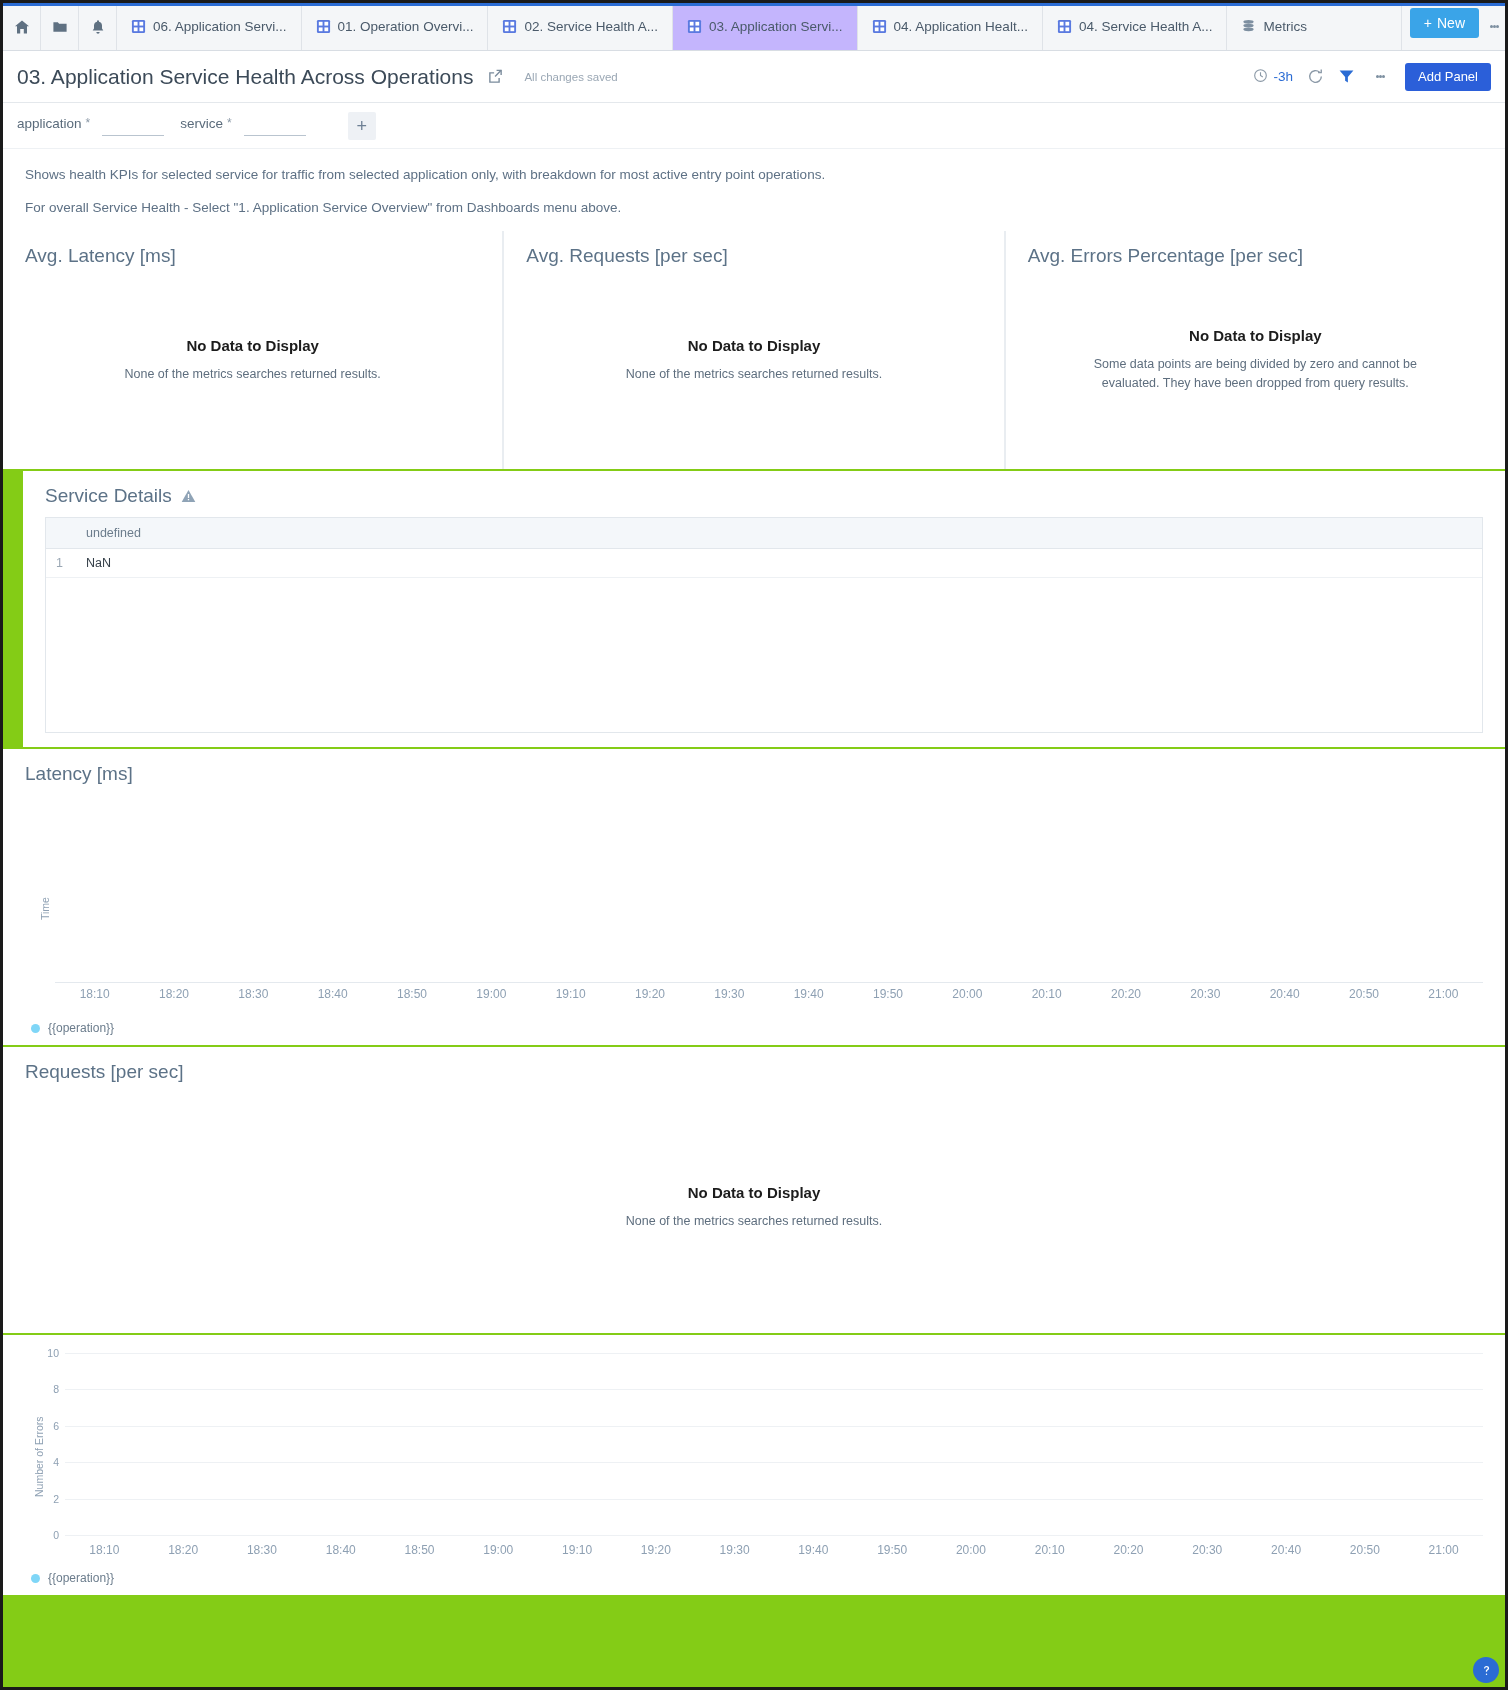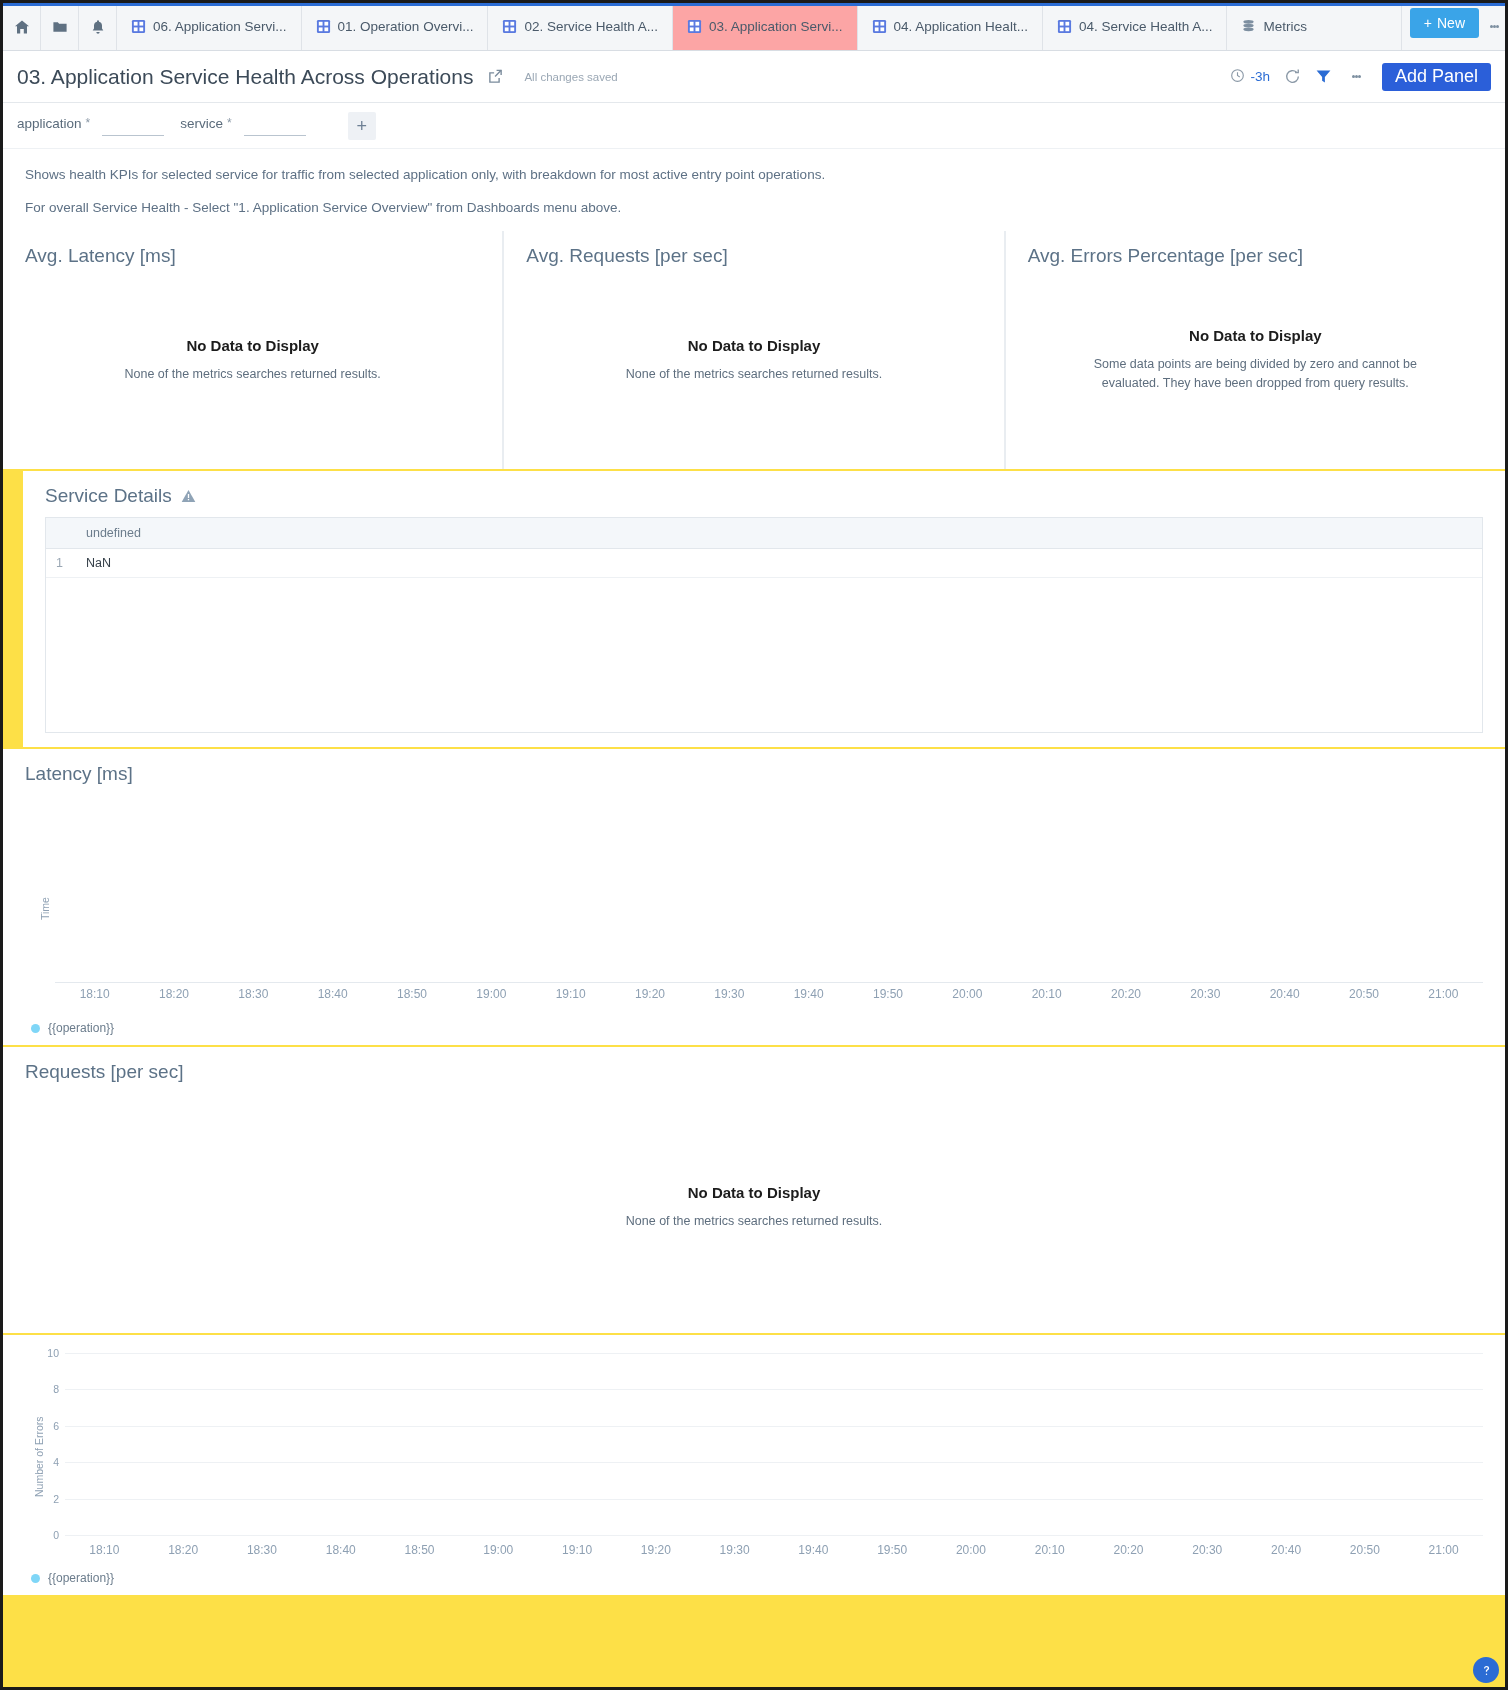--- a/index.html
+++ b/index.html
@@ -32,7 +32,7 @@
     max-width: 190px;
   }
   .tab .tlabel { overflow:hidden; text-overflow: ellipsis; }
-  .tab.active { background:#fca5a5; }
+  .tab.active { background:#c4b5fd; }
   .grid-ic { width: 15px; height: 15px; flex: none; }
   .newbtn {
     margin: 5px 4px 5px 8px; background: #3aa4e8; color: #fff; border: none;

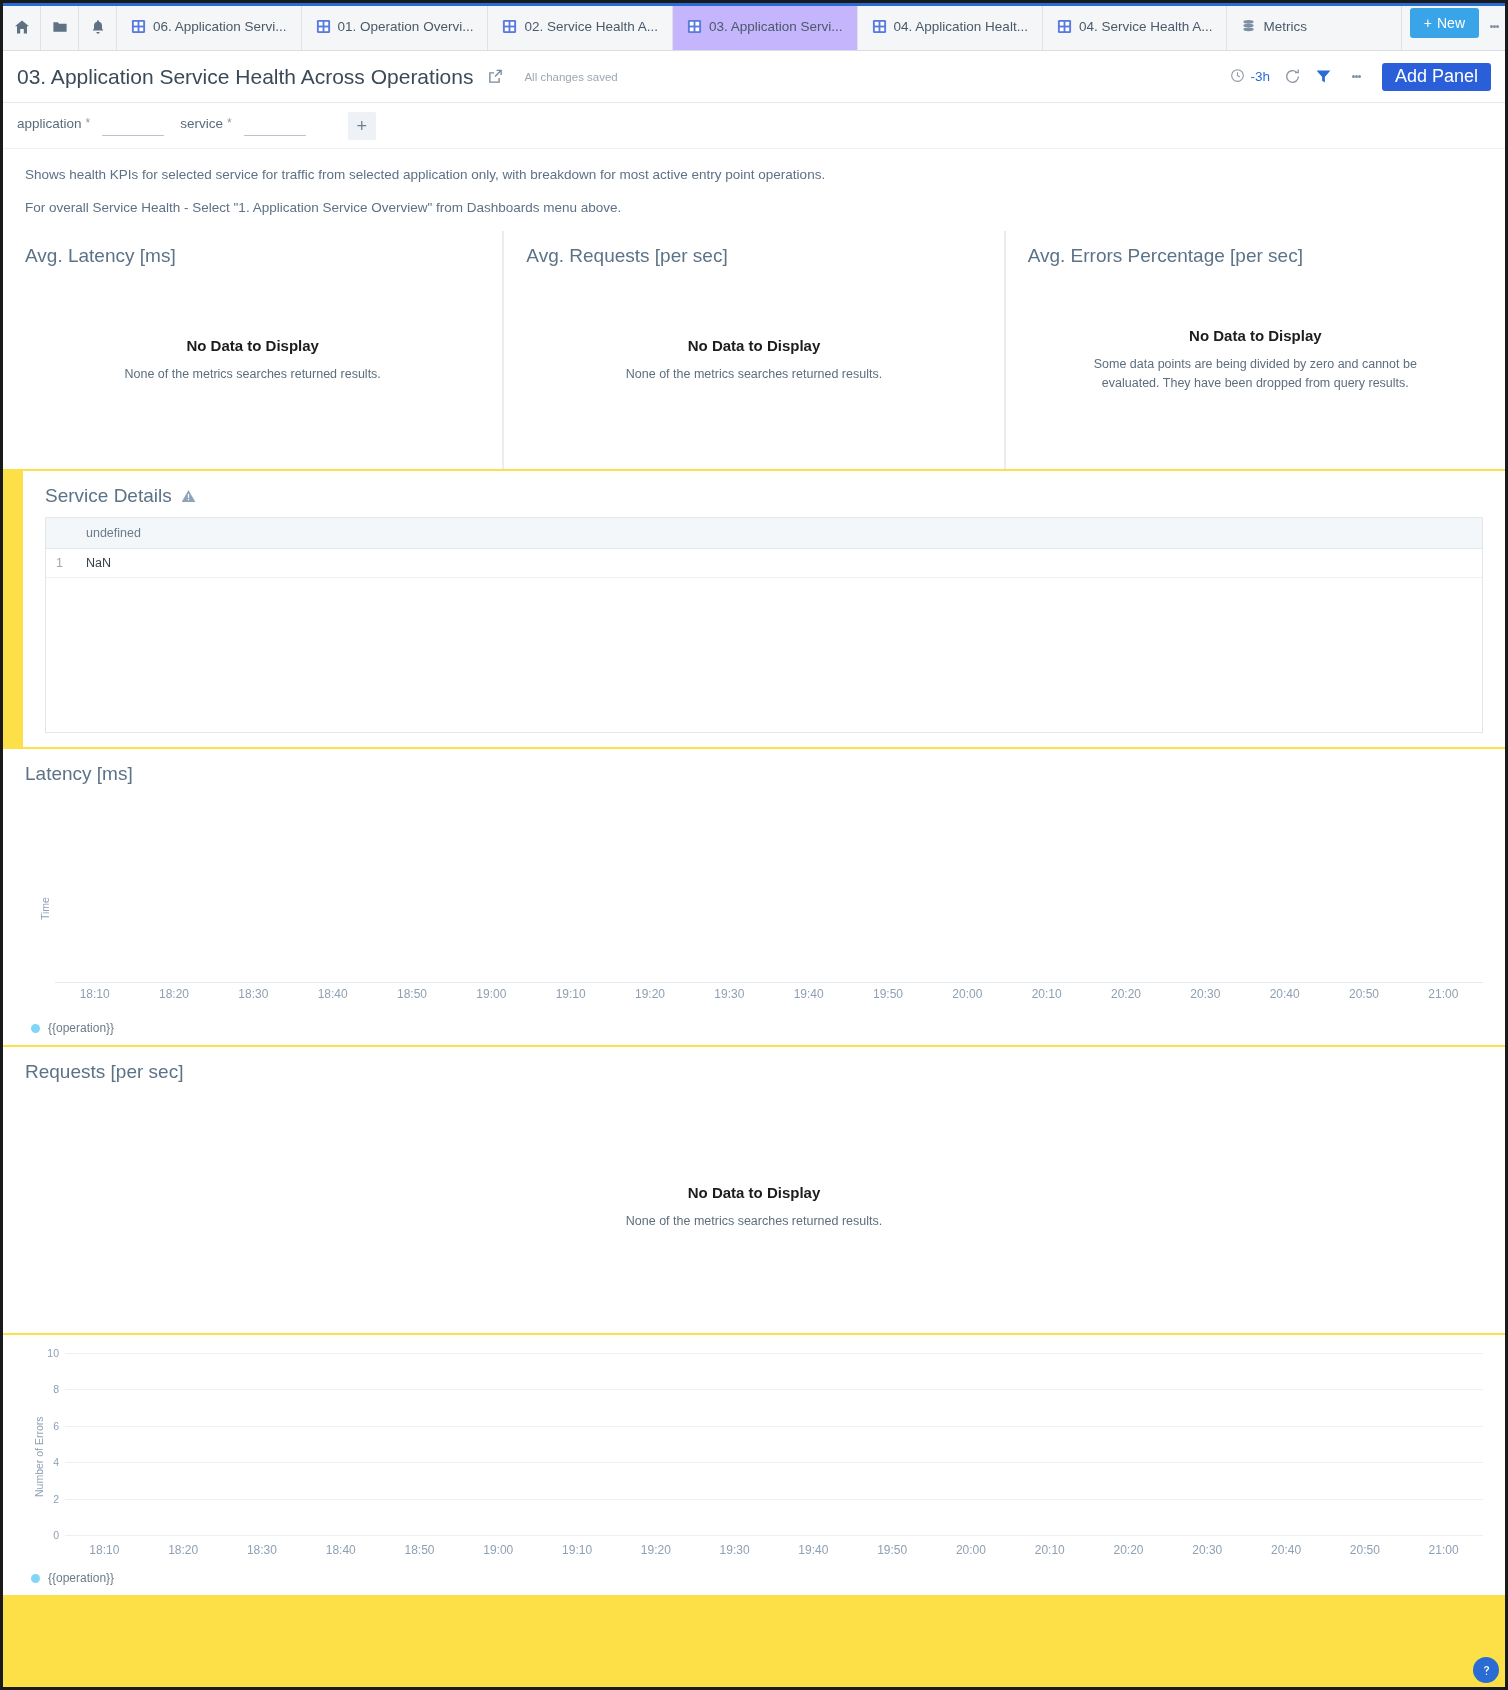--- a/index.html
+++ b/index.html
@@ -56,7 +56,7 @@
   .hicon.grey { color:#8b99a7; }
   .addpanel {
     background: #2b5fd9; color:#fff; border:none; border-radius:3px;
-    padding: 0 13px; height:28px; font-size:18px; font-family: inherit; cursor:pointer;
+    padding: 0 13px; height:28px; font-size:13px; font-family: inherit; cursor:pointer;
   }
 
   

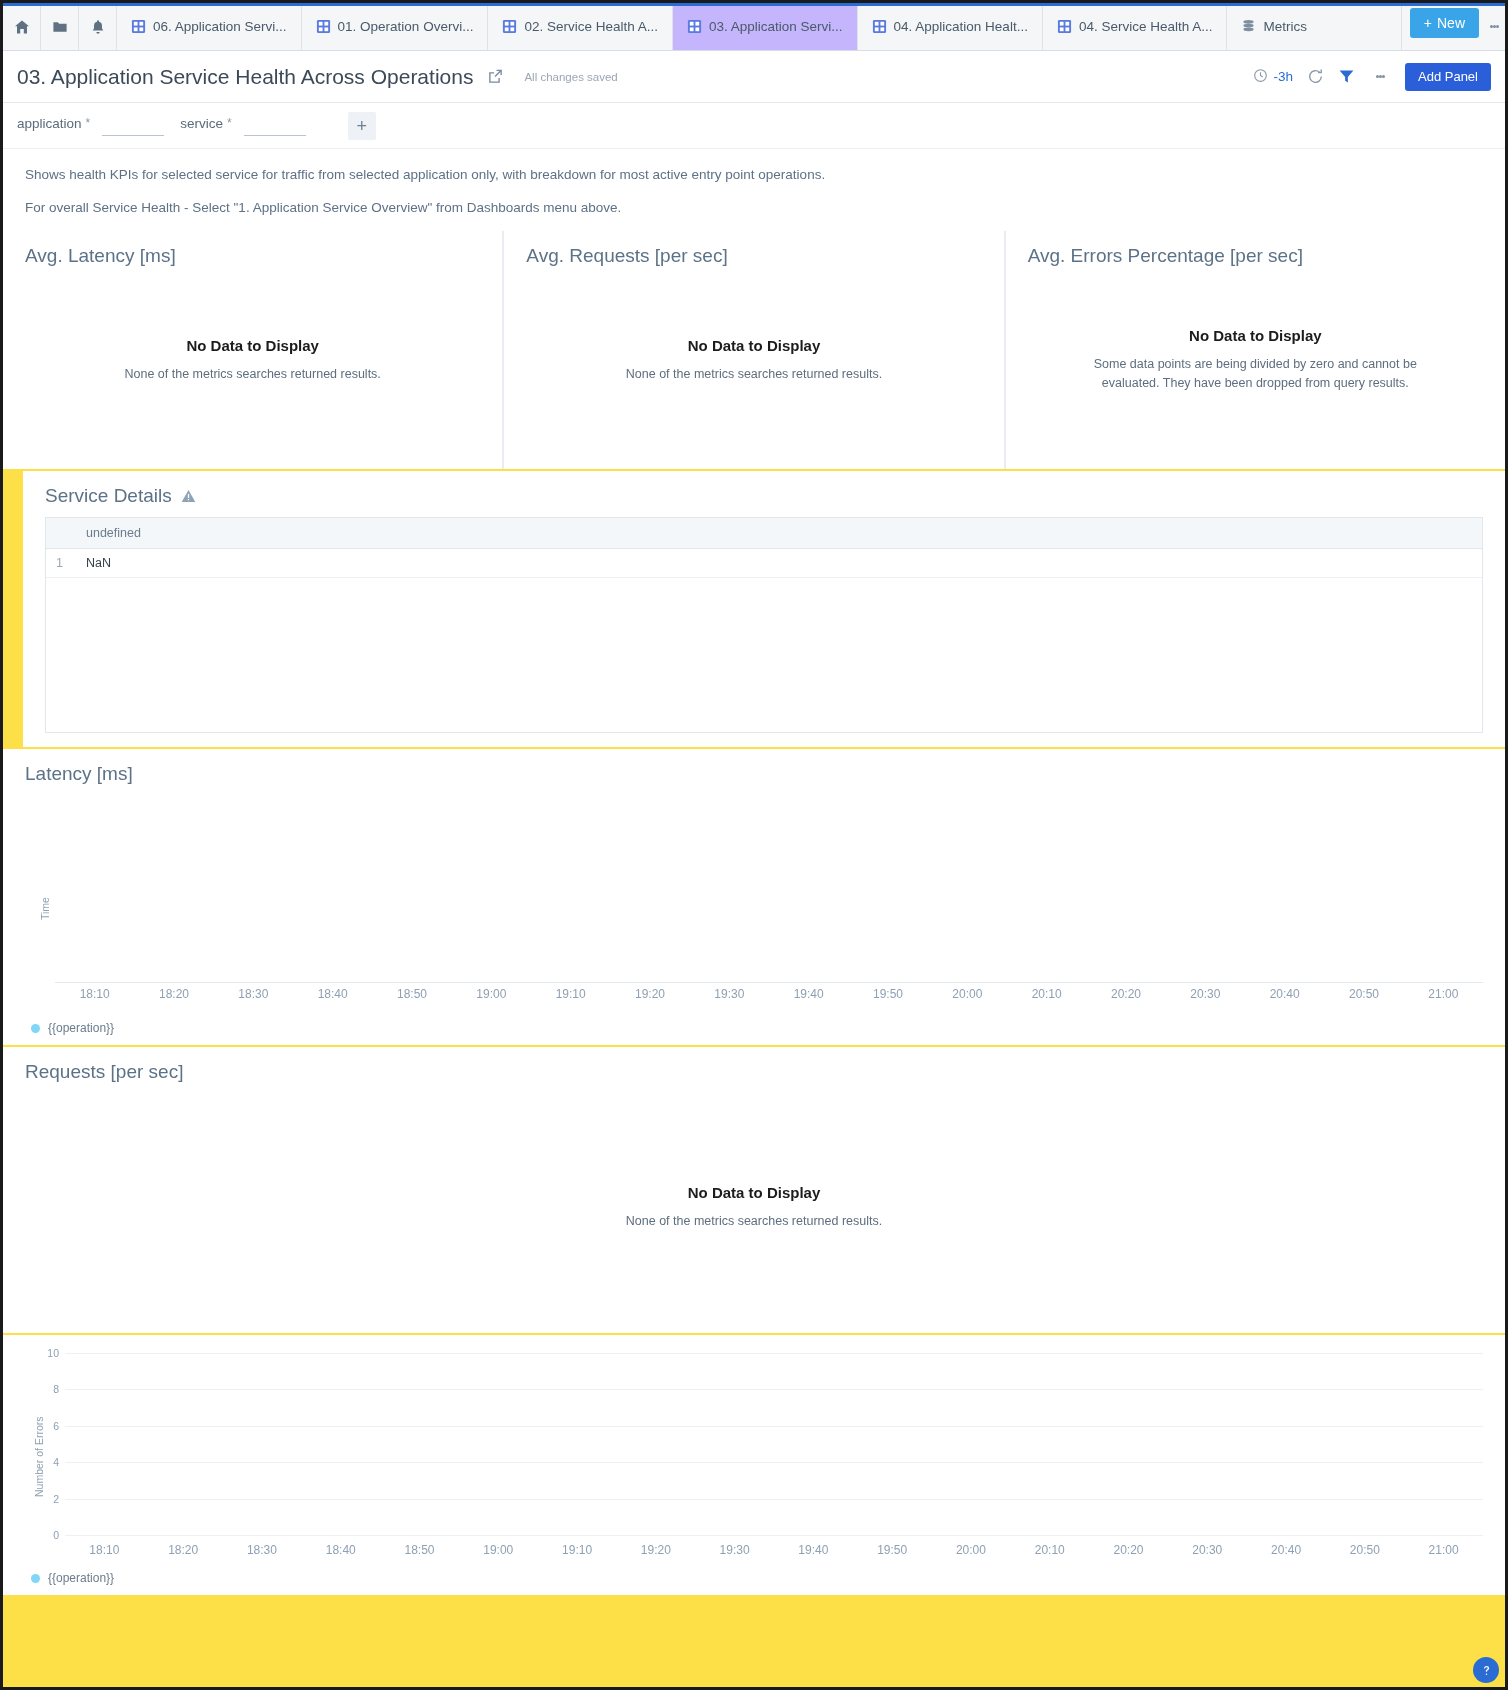--- a/index.html
+++ b/index.html
@@ -78,7 +78,7 @@
   }
 
   
-  .body { flex: 1; overflow: hidden; background: #fde047; display:flex; flex-direction:column; }
+  .body { flex: 1; overflow: hidden; background: #84cc16; display:flex; flex-direction:column; }
 
   .desc-block { background:#fff; padding: 18px 22px 16px 22px; }
   .desc-line { font-size: 13.5px; color: #5e7185; margin-bottom: 18px; }

